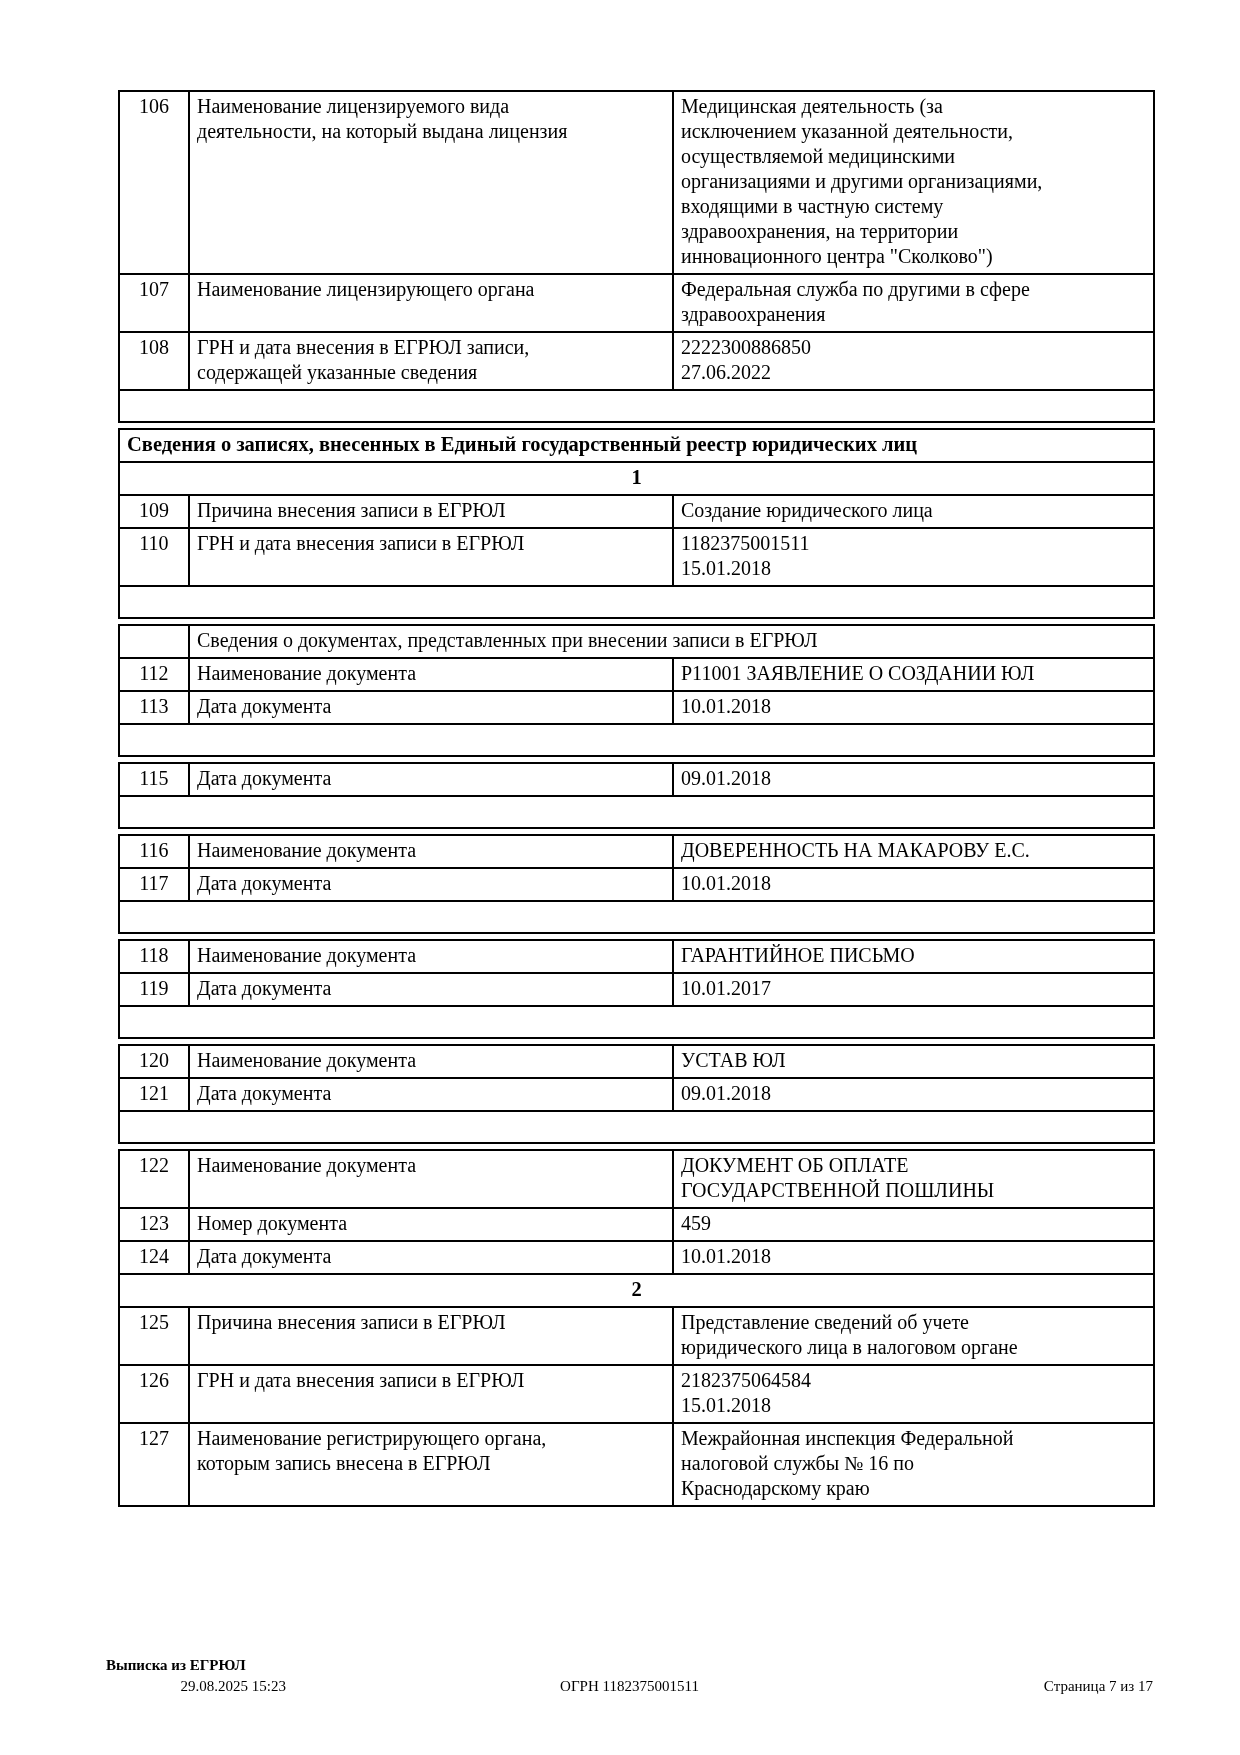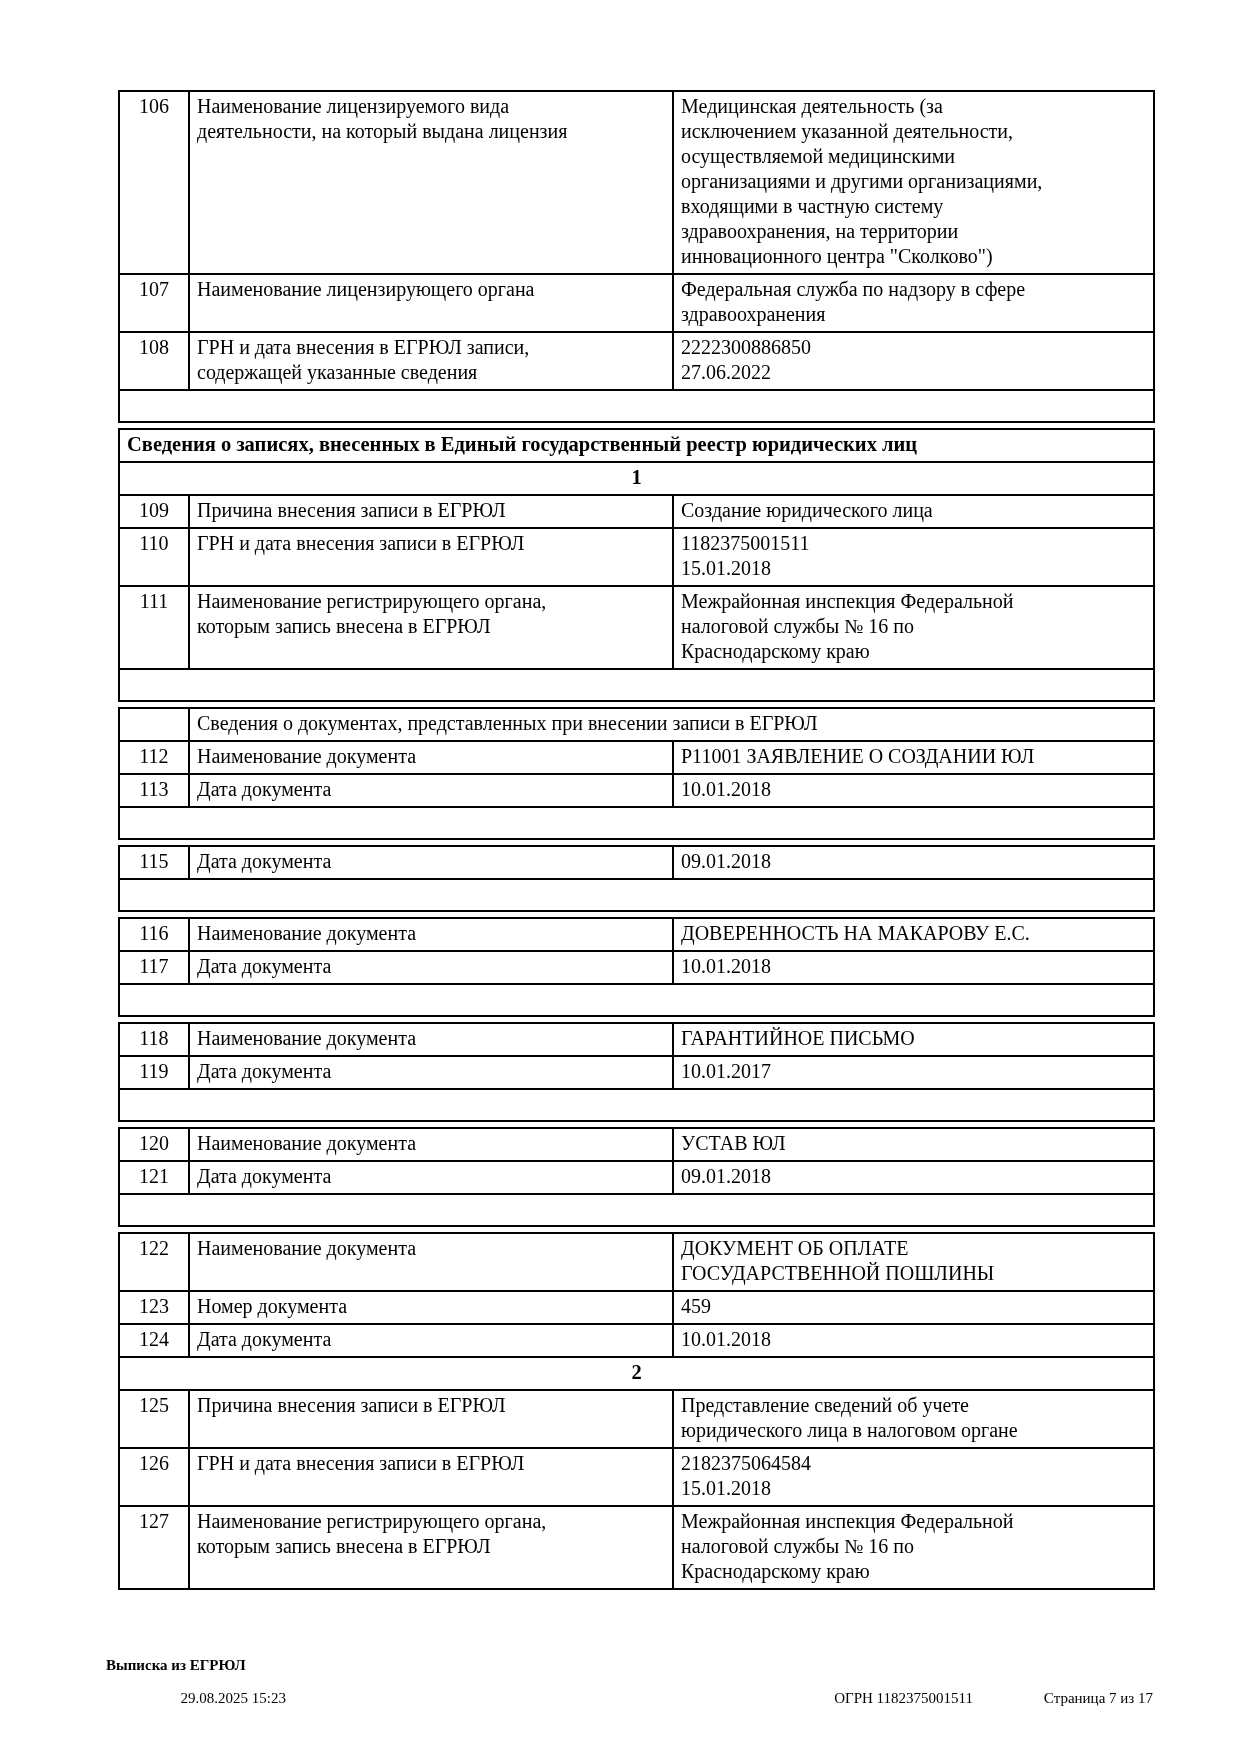--- a/index.html
+++ b/index.html
@@ -70,7 +70,7 @@
     <tr>
       <td class="num">107</td>
       <td>Наименование лицензирующего органа</td>
-      <td>Федеральная служба по надзору в сфере
+      <td>Федеральная служба по другими в сфере
 здравоохранения</td>
     </tr>
     <tr>

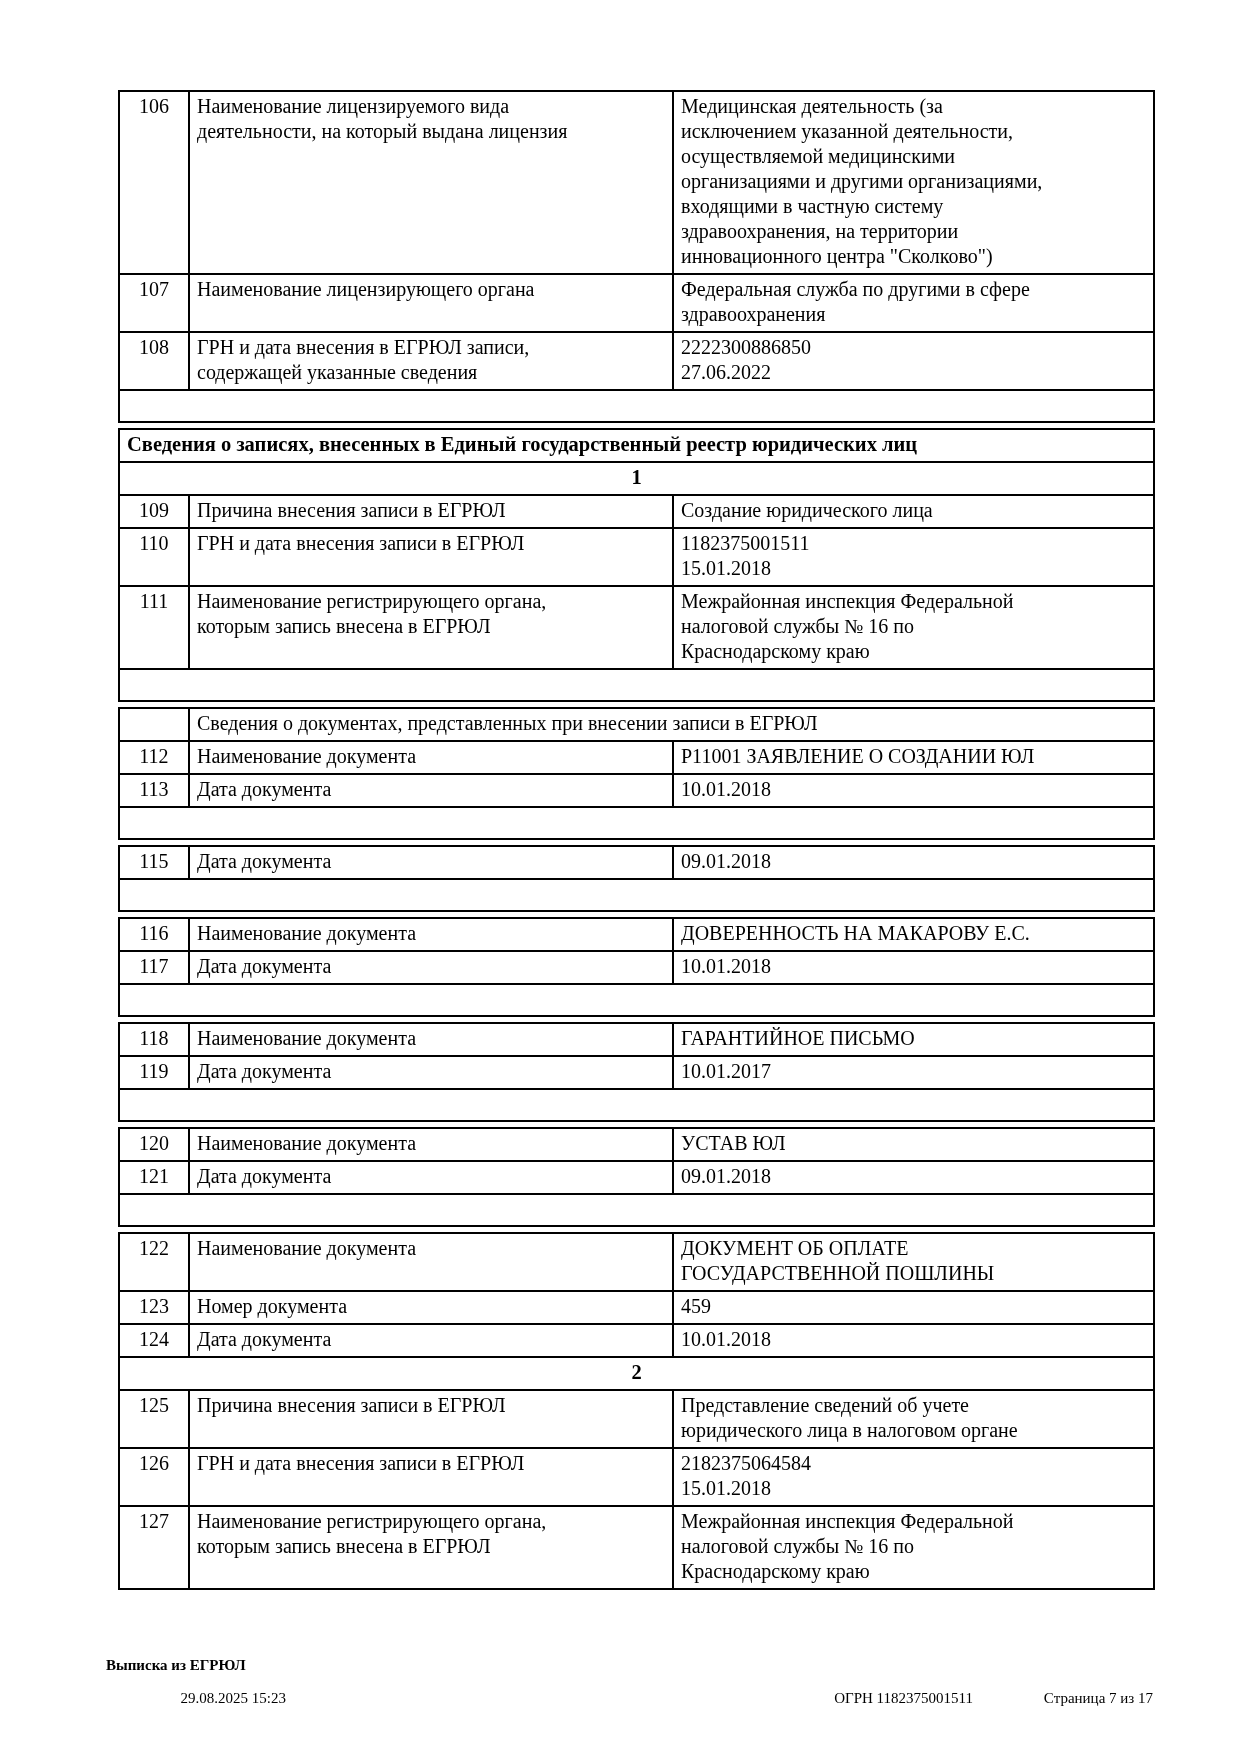--- a/index.html
+++ b/index.html
@@ -110,14 +110,6 @@
       <td>1182375001511
 15.01.2018</td>
     </tr>
-    <tr>
-      <td class="num">111</td>
-      <td>Наименование регистрирующего органа,
-которым запись внесена в ЕГРЮЛ</td>
-      <td>Межрайонная инспекция Федеральной
-налоговой службы № 16 по
-Краснодарскому краю</td>
-    </tr>
     <tr class="spacer">
           <td colspan="3"></td>
         </tr>

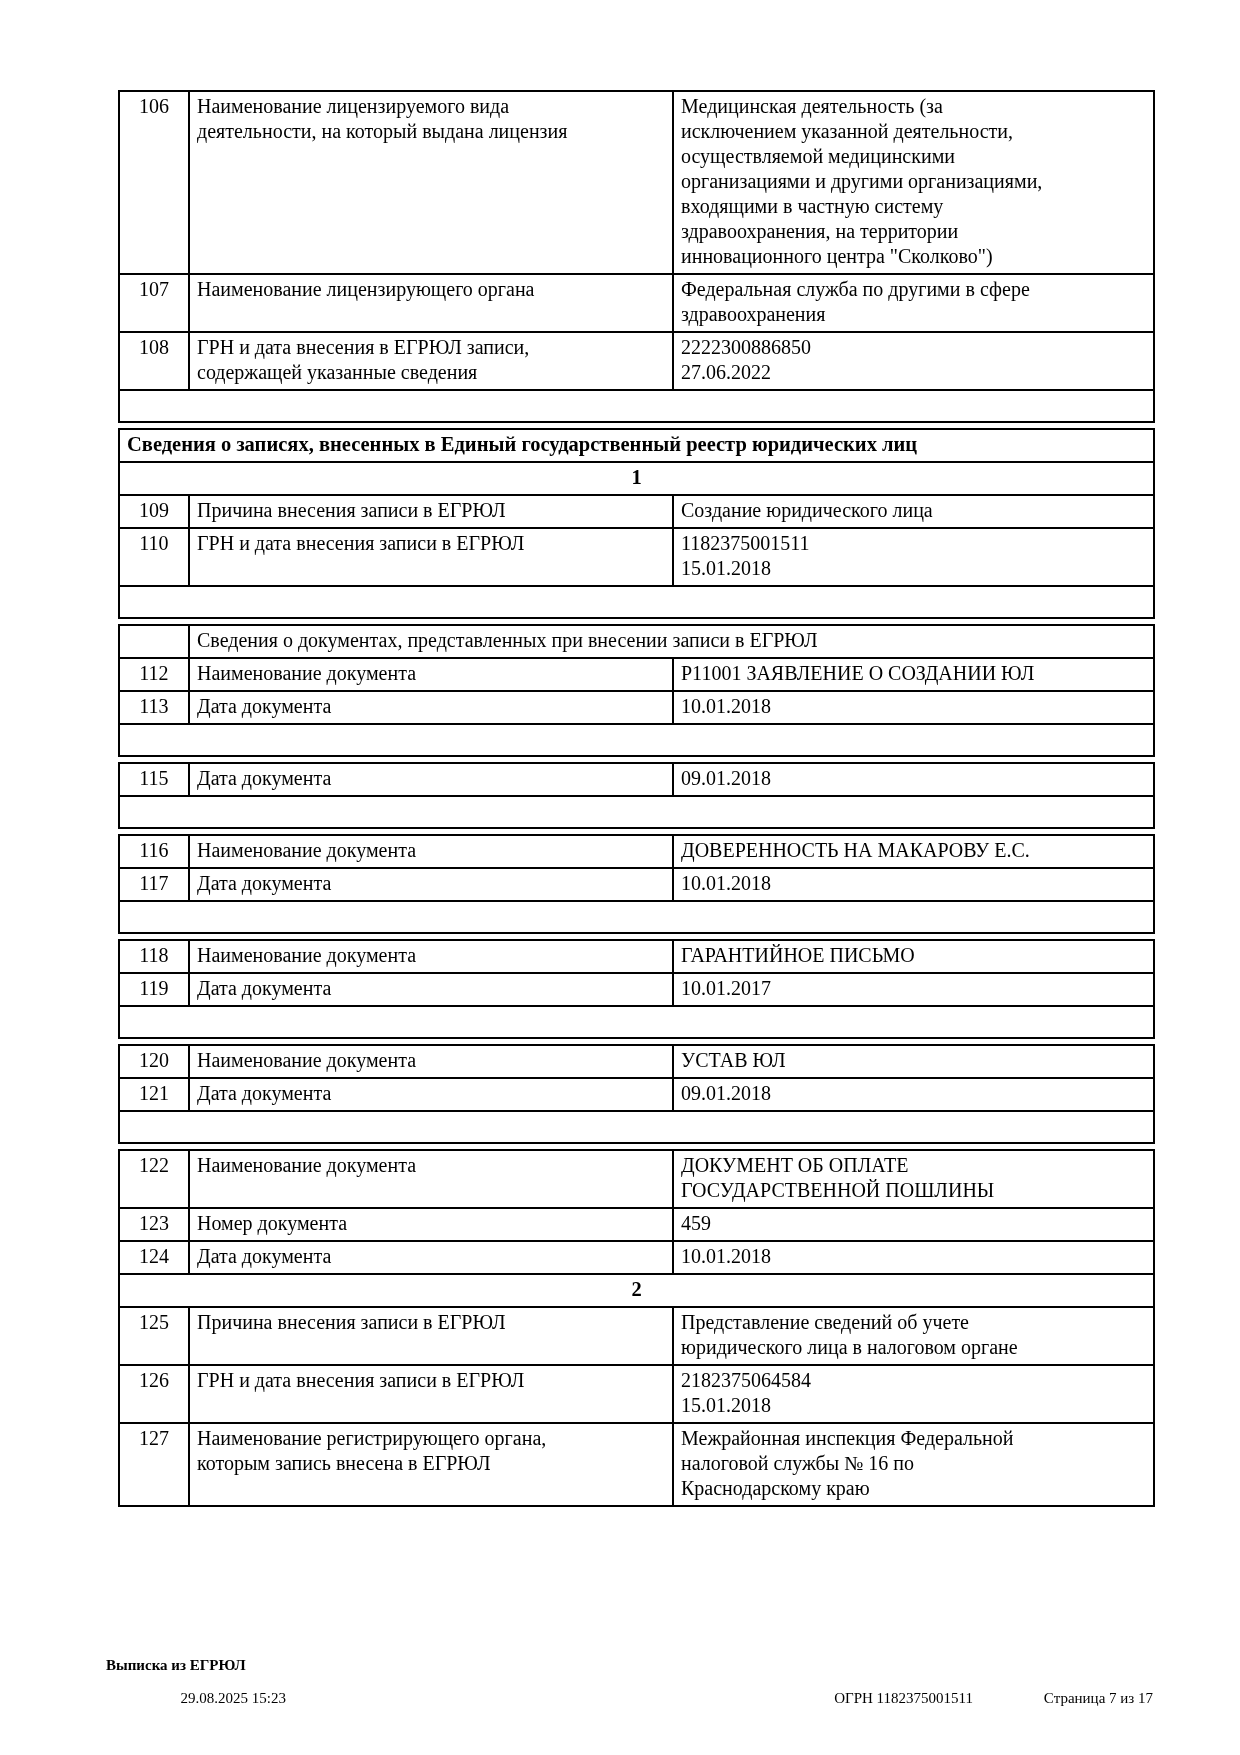--- a/index.html
+++ b/index.html
@@ -39,7 +39,7 @@
   }
   .footer .f-title{font-weight:bold;}
   .footer .f-row{display:flex;justify-content:space-between;align-items:baseline;}
-  .footer .f-mid{flex:1;text-align:right;margin-top:12px;}
+  .footer .f-mid{flex:1;text-align:center;}
   .footer .f-left,.footer .f-right{min-width:180px;text-align:right;}
   .footer .f-right{}
 </style>

